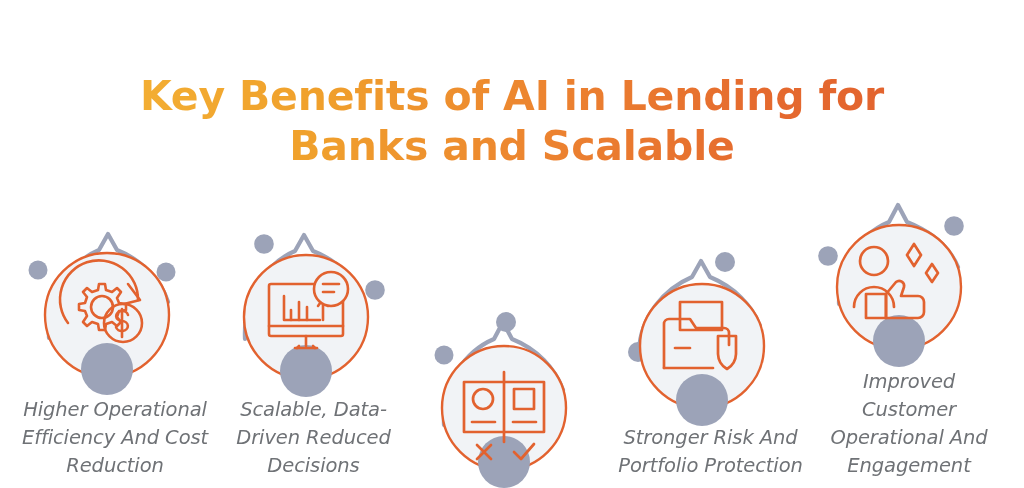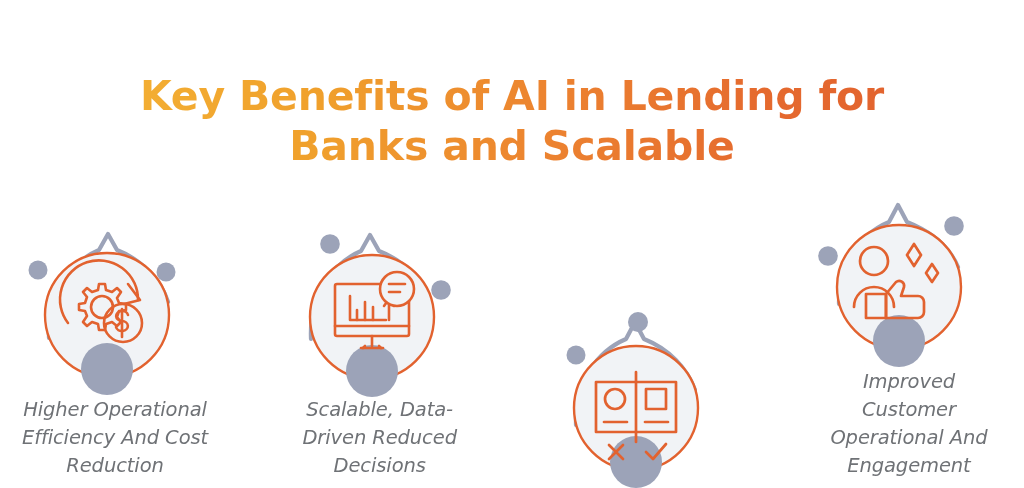--- a/index.html
+++ b/index.html
@@ -183,6 +183,26 @@
       </div>
     </div>
 
+    <div class="item item-3">
+      <div class="badge">
+        <svg viewBox="0 0 198 170" xmlns="http://www.w3.org/2000/svg">
+          <path d="M27 100 C 29 66, 52 39, 80 27 L 89 11 L 98 27 C 122 37, 140 55, 148 76" fill="none" stroke="#9CA3B8" stroke-width="4.2" stroke-linecap="round" stroke-linejoin="round"></path>
+          <circle cx="26" cy="102" r="10" fill="#9CA3B8"></circle>
+          <circle cx="113" cy="12" r="10" fill="#9CA3B8"></circle>
+          <circle cx="90" cy="96" r="62" fill="#F1F3F6" stroke="#E2622F" stroke-width="2.4"></circle>
+          <circle cx="90" cy="150" r="26" fill="#9CA3B8"></circle>
+
+          <g stroke="#E2622F" stroke-width="2.7" fill="none" stroke-linecap="round" stroke-linejoin="round">
+            <rect x="68" y="52" width="42" height="28"></rect>
+            <path d="M52 118 L52 74 a5 5 0 0 1 5 -5 L 78 69 L 84 78 L 112 78 a5 5 0 0 1 5 5 L117 95"></path>
+            <path d="M52 118 L101 118"></path>
+            <path d="M63 98 L78 98"></path>
+            <path d="M106 86 L124 86 L124 104 a18 18 0 0 1 -9 15 a18 18 0 0 1 -9 -15 Z"></path>
+          </g>
+        </svg>
+      </div>
+      <div class="caption">Stronger Risk And Portfolio Protection</div>
+    </div>
 
     <div class="item item-4">
       <div class="badge">

